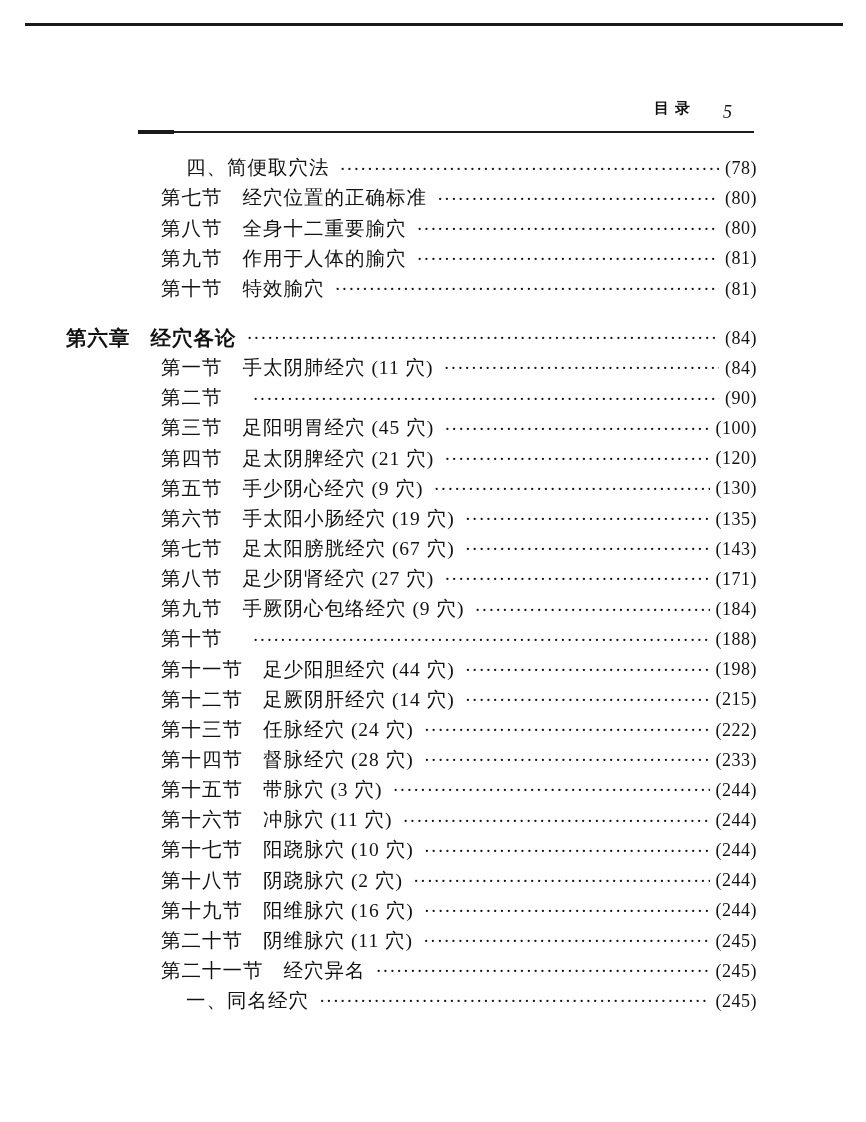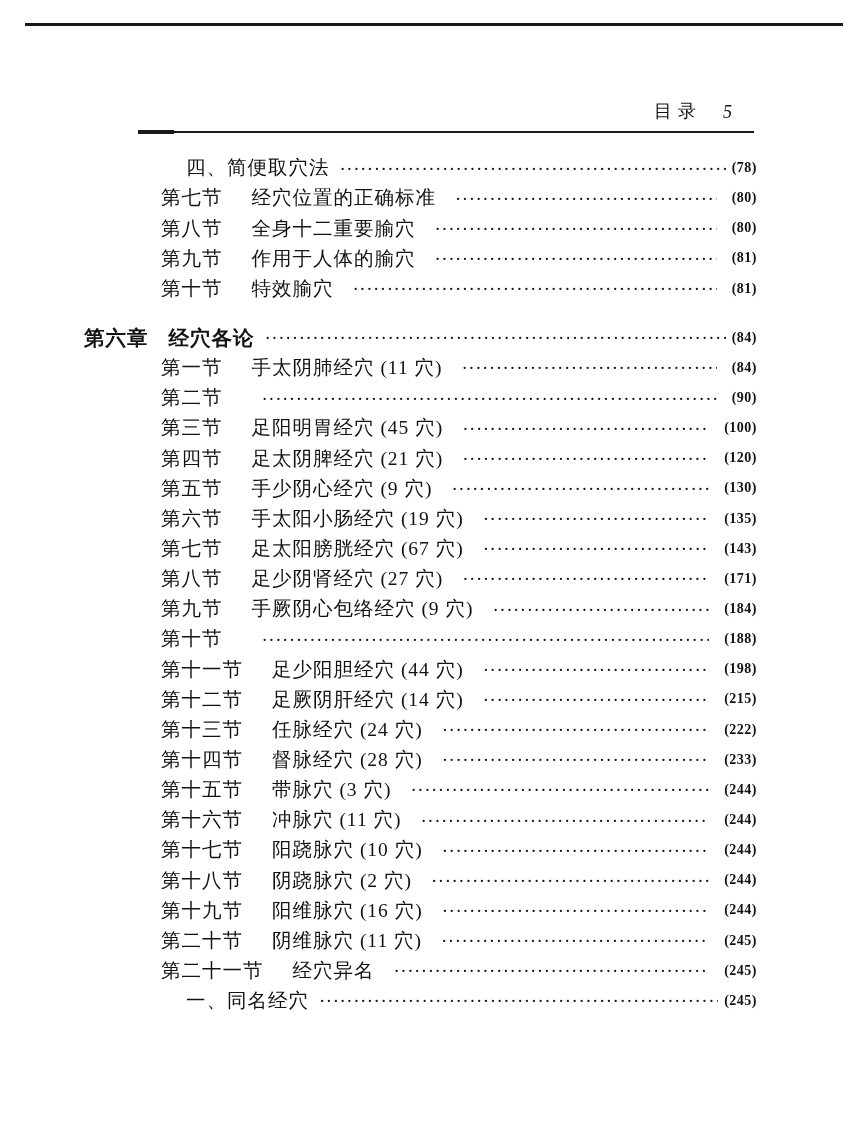--- a/index.html
+++ b/index.html
@@ -44,8 +44,8 @@
     position: absolute;
     left: 654px;
     top: 99px;
-    font-size: 18px;
-    font-weight: 400;
+    font-size: 15px;
+    font-weight: 700;
     letter-spacing: 6px;
     white-space: nowrap;
   }

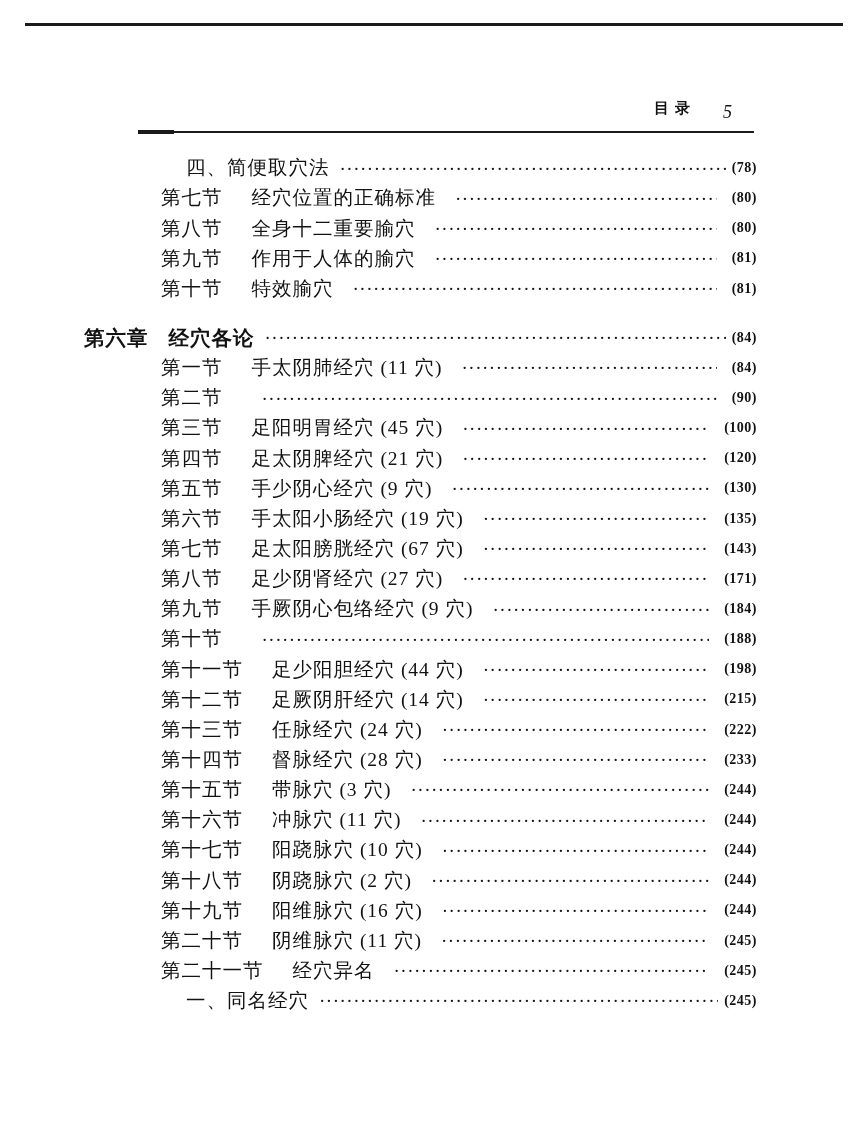--- a/index.html
+++ b/index.html
@@ -104,10 +104,10 @@
   }
   .row .page {
     flex: 0 0 auto;
-    font-size: 14px;
+    font-size: 18px;
     letter-spacing: 0.5px;
     margin-left: 2px;
-    font-weight: bold;
+    font-weight: normal;
   }
 </style>
 </head>

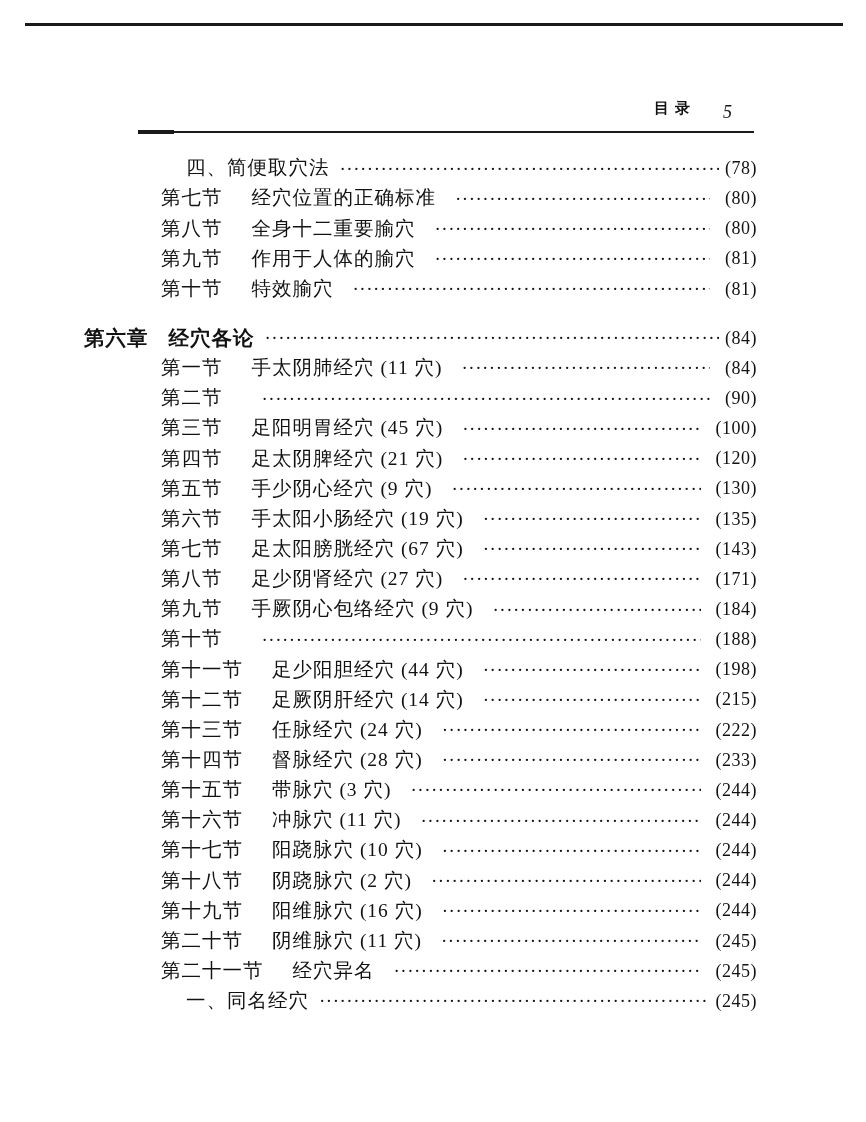--- a/index.html
+++ b/index.html
@@ -73,7 +73,7 @@
     white-space: nowrap;
   }
   .lvl-0 { padding-left: 84px; }
-  .lvl-1 { padding-left: 161px; gap: 9px; }
+  .lvl-1 { padding-left: 161px; }
   .lvl-2 { padding-left: 186px; }
   .row.chapter {
     margin-top: 19px;

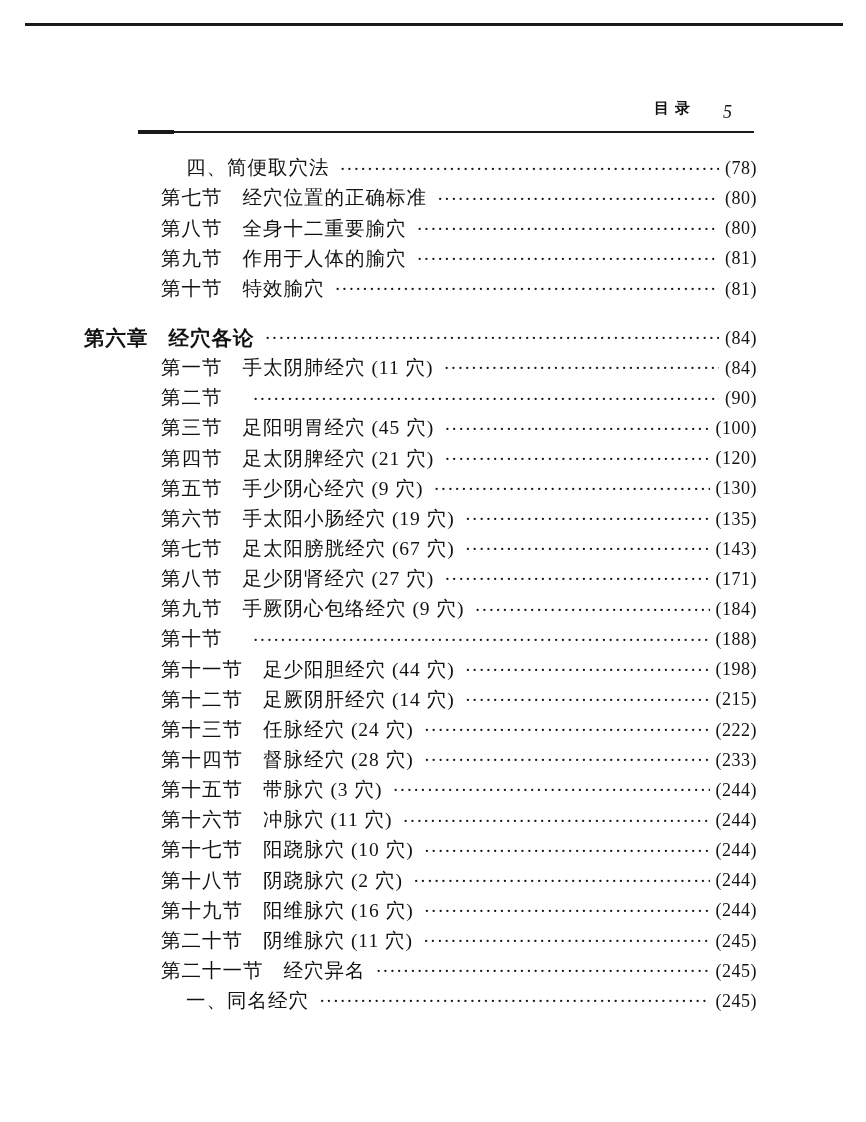--- a/index.html
+++ b/index.html
@@ -72,7 +72,7 @@
     line-height: 1;
     white-space: nowrap;
   }
-  .lvl-0 { padding-left: 84px; }
+  .lvl-0 { padding-left: 66px; }
   .lvl-1 { padding-left: 161px; }
   .lvl-2 { padding-left: 186px; }
   .row.chapter {

